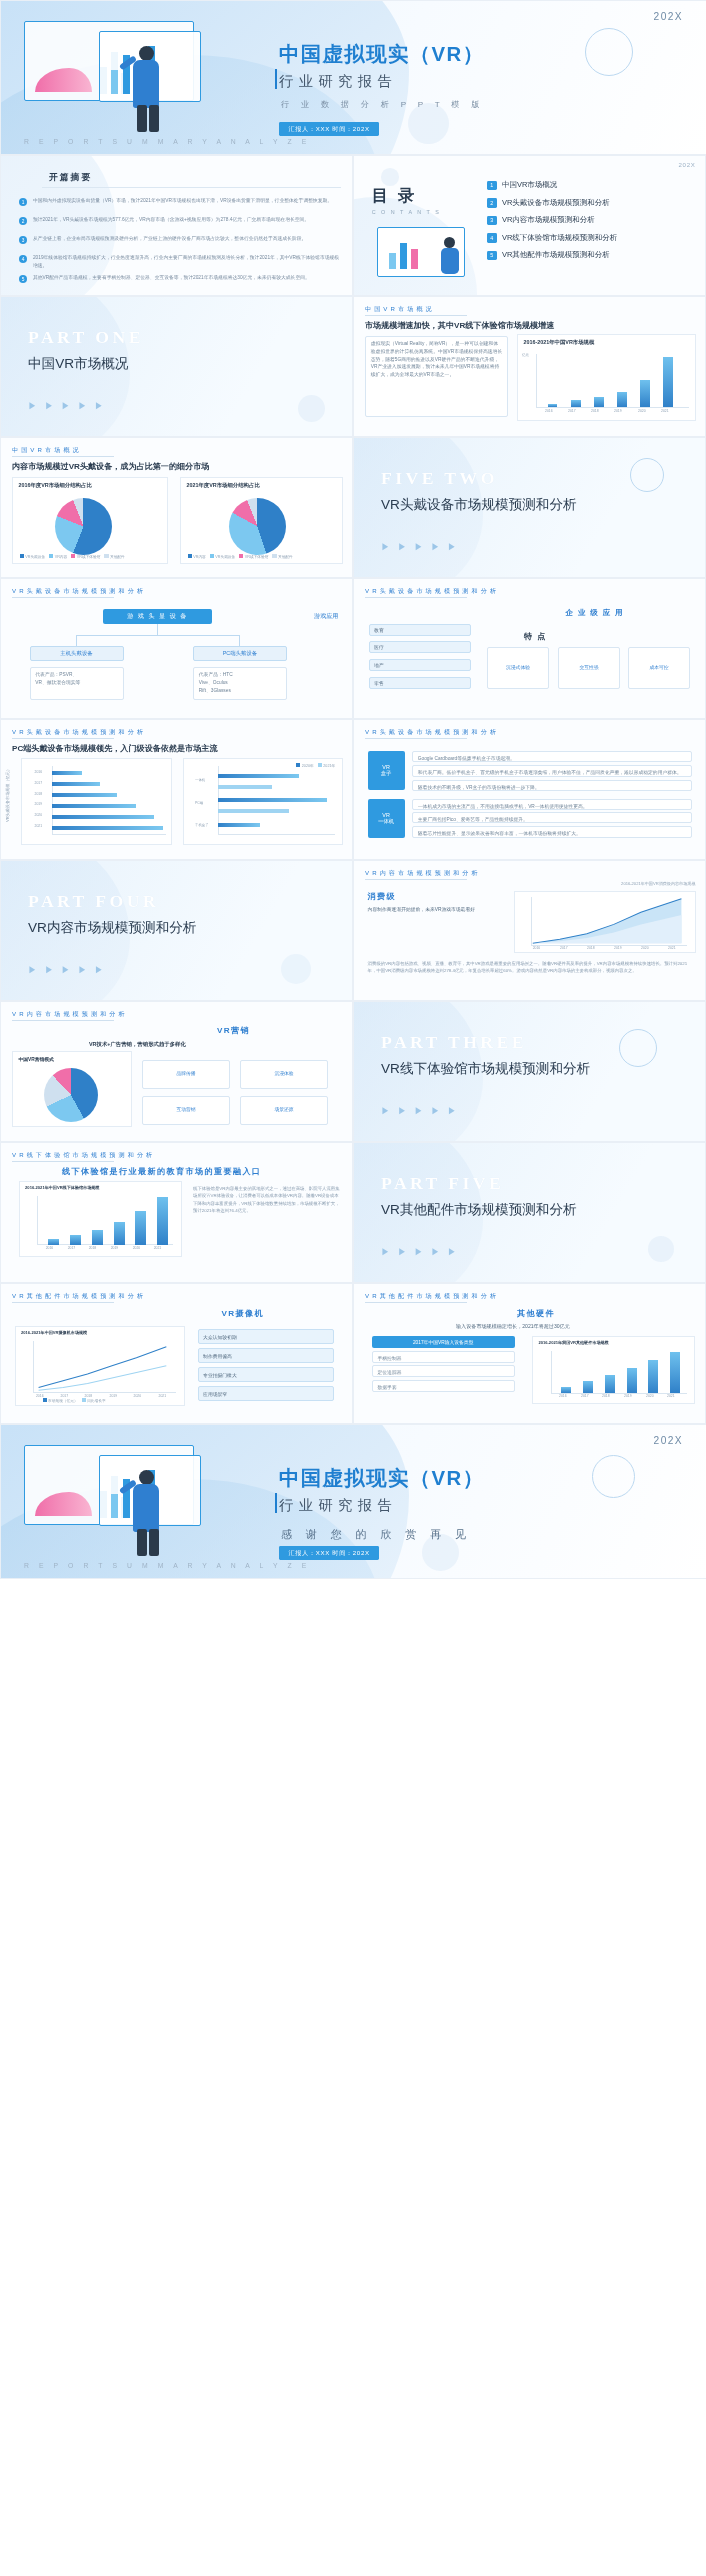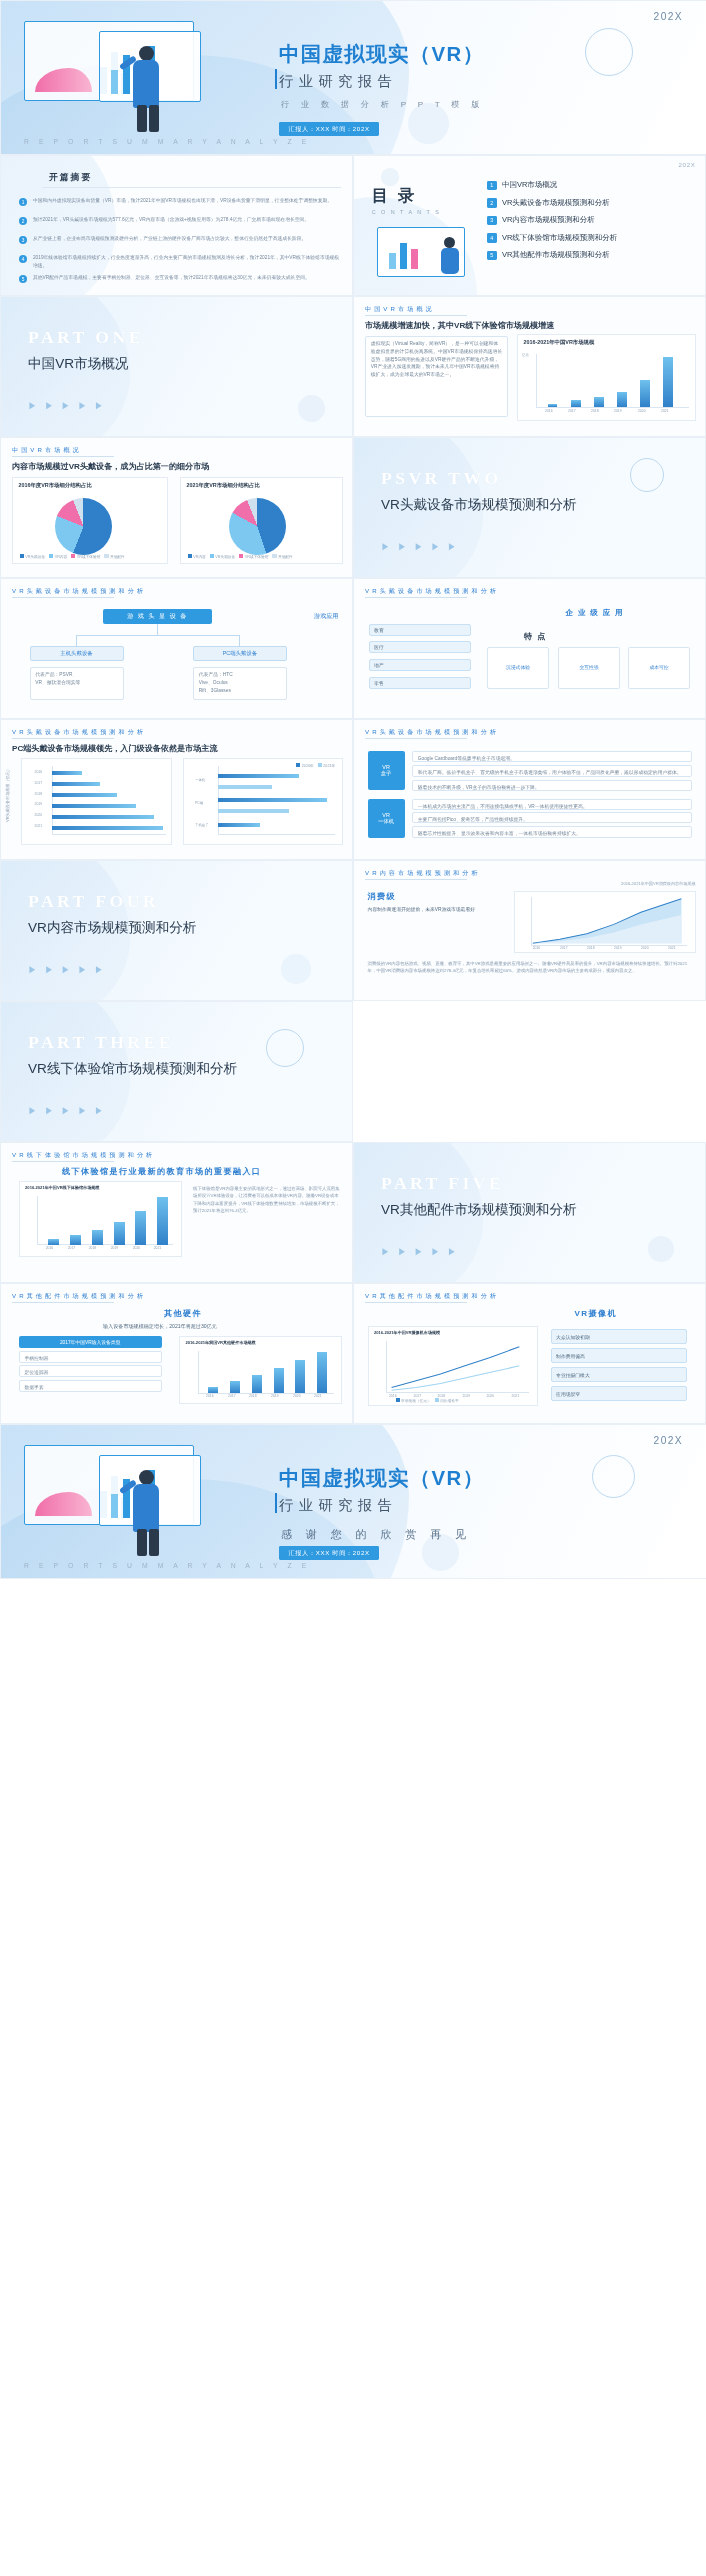--- a/index.html
+++ b/index.html
@@ -389,7 +389,7 @@
     <div class="slide half sec">
       <div class="wave" style="left:-75px;top:-27px;width:204px;height:190px;opacity:.6"></div>
       <div class="ring" style="right:41px;top:20.4px;width:34px;height:34px"></div>
-      <div class="ghost">PSVR TWO</div>
+      <div class="ghost">FIVE TWO</div>
       <div class="sec-title">VR头戴设备市场规模预测和分析</div>
       <div class="arrows">▶ ▶ ▶ ▶ ▶</div>
     </div>

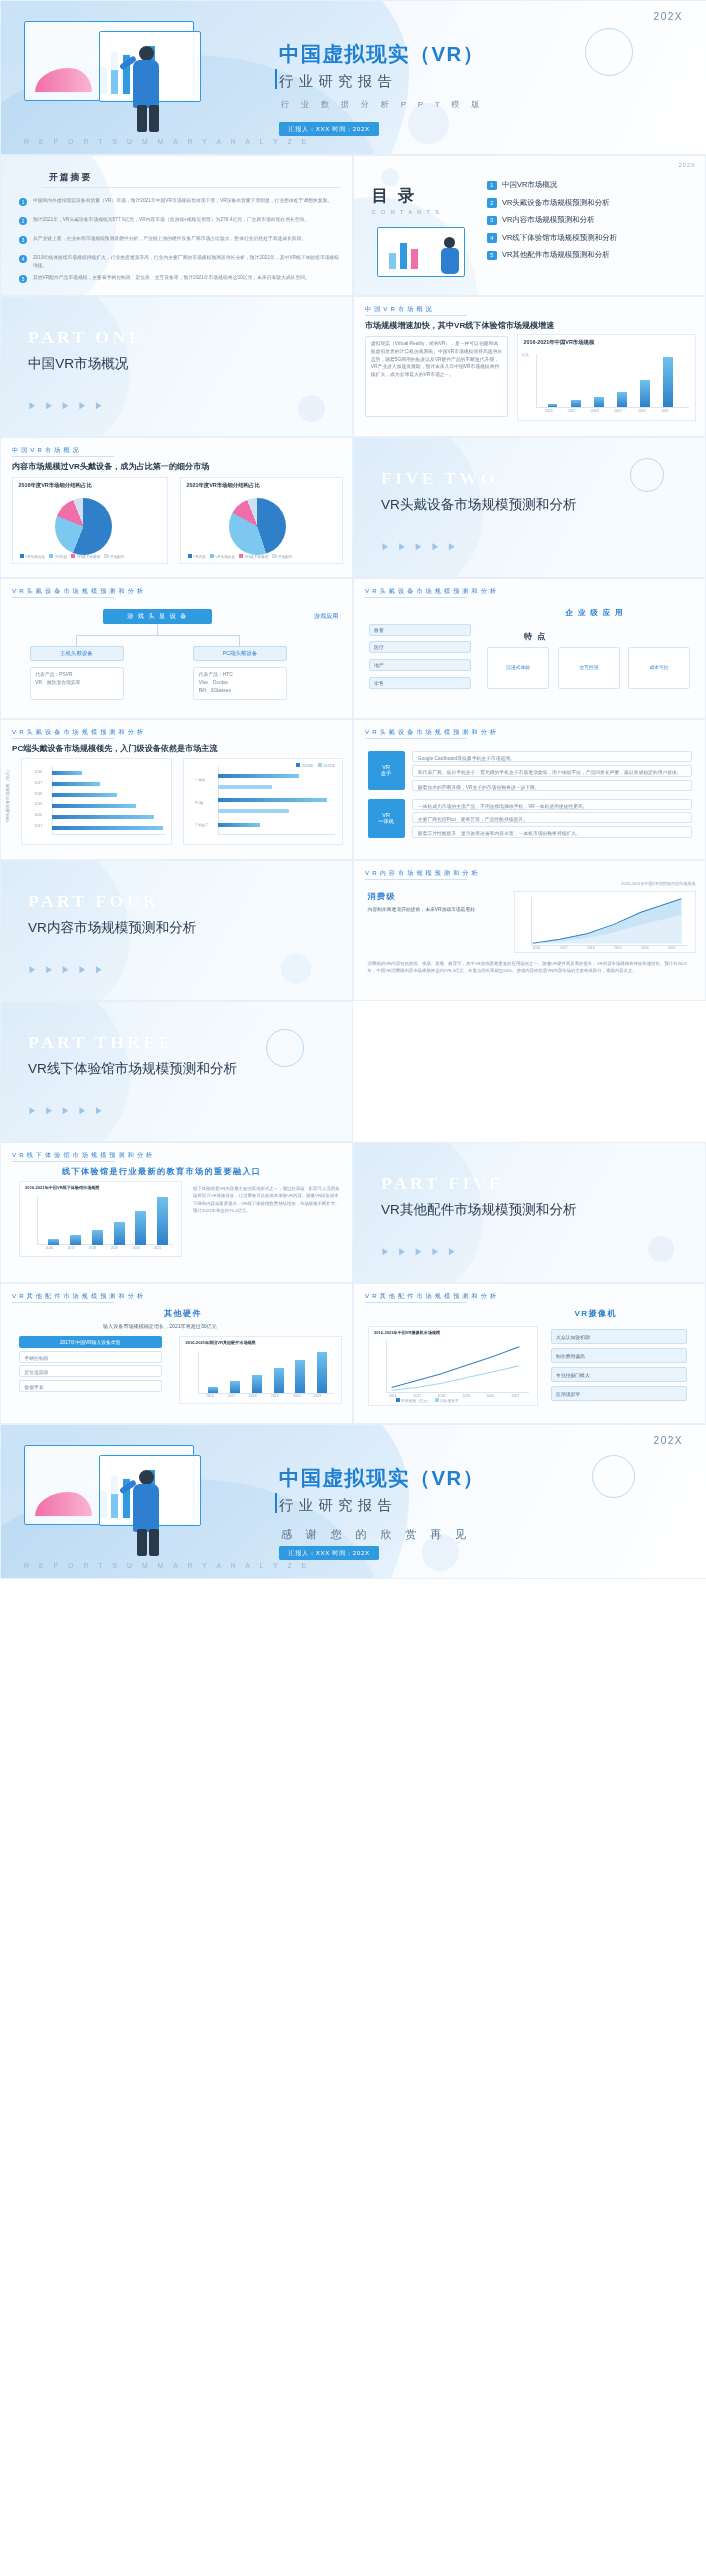--- a/index.html
+++ b/index.html
@@ -539,6 +539,22 @@
 
   <div class="row">
 
+    <div class="slide half">
+      <div class="s-head">V R 内 容 市 场 规 模 预 测 和 分 析</div>
+      <div class="s-head-rule"></div>
+      <div class="kpi-title" style="right:102px;top:23px">VR营销</div>
+      <div class="label-sm" style="left:88px;top:39px;font-size:5.4px;color:#2a3c50;font-weight:bold">VR技术+广告营销，营销形式趋于多样化</div>
+
+      <div class="chart-box" style="left:11px;top:49px;width:120px;height:76px">
+        <div class="chart-title" style="position:absolute;left:5.4px;top:4.1px;font-size:4.8px">中国VR营销模式</div>
+        <div class="pie" style="left:31px;top:16.3px;width:54px;height:54px;background:conic-gradient(#2f80c8 0 42%, #7cc8f0 42% 68%, #cfe0ef 68% 88%, #f06ea9 88% 100%)"></div>
+      </div>
+
+      <div class="card" style="left:141px;top:58px;width:88px;height:28.5px;display:flex;align-items:center;justify-content:center;color:#2f7fd0">品牌传播</div>
+      <div class="card" style="left:239px;top:58px;width:88px;height:28.5px;display:flex;align-items:center;justify-content:center;color:#2f7fd0">沉浸体验</div>
+      <div class="card" style="left:141px;top:94px;width:88px;height:28.5px;display:flex;align-items:center;justify-content:center;color:#2f7fd0">互动营销</div>
+      <div class="card" style="left:239px;top:94px;width:88px;height:28.5px;display:flex;align-items:center;justify-content:center;color:#2f7fd0">场景还原</div>
+    </div>
 
     <div class="slide half sec">
       <div class="wave" style="left:-75px;top:-27px;width:204px;height:190px;opacity:.6"></div>

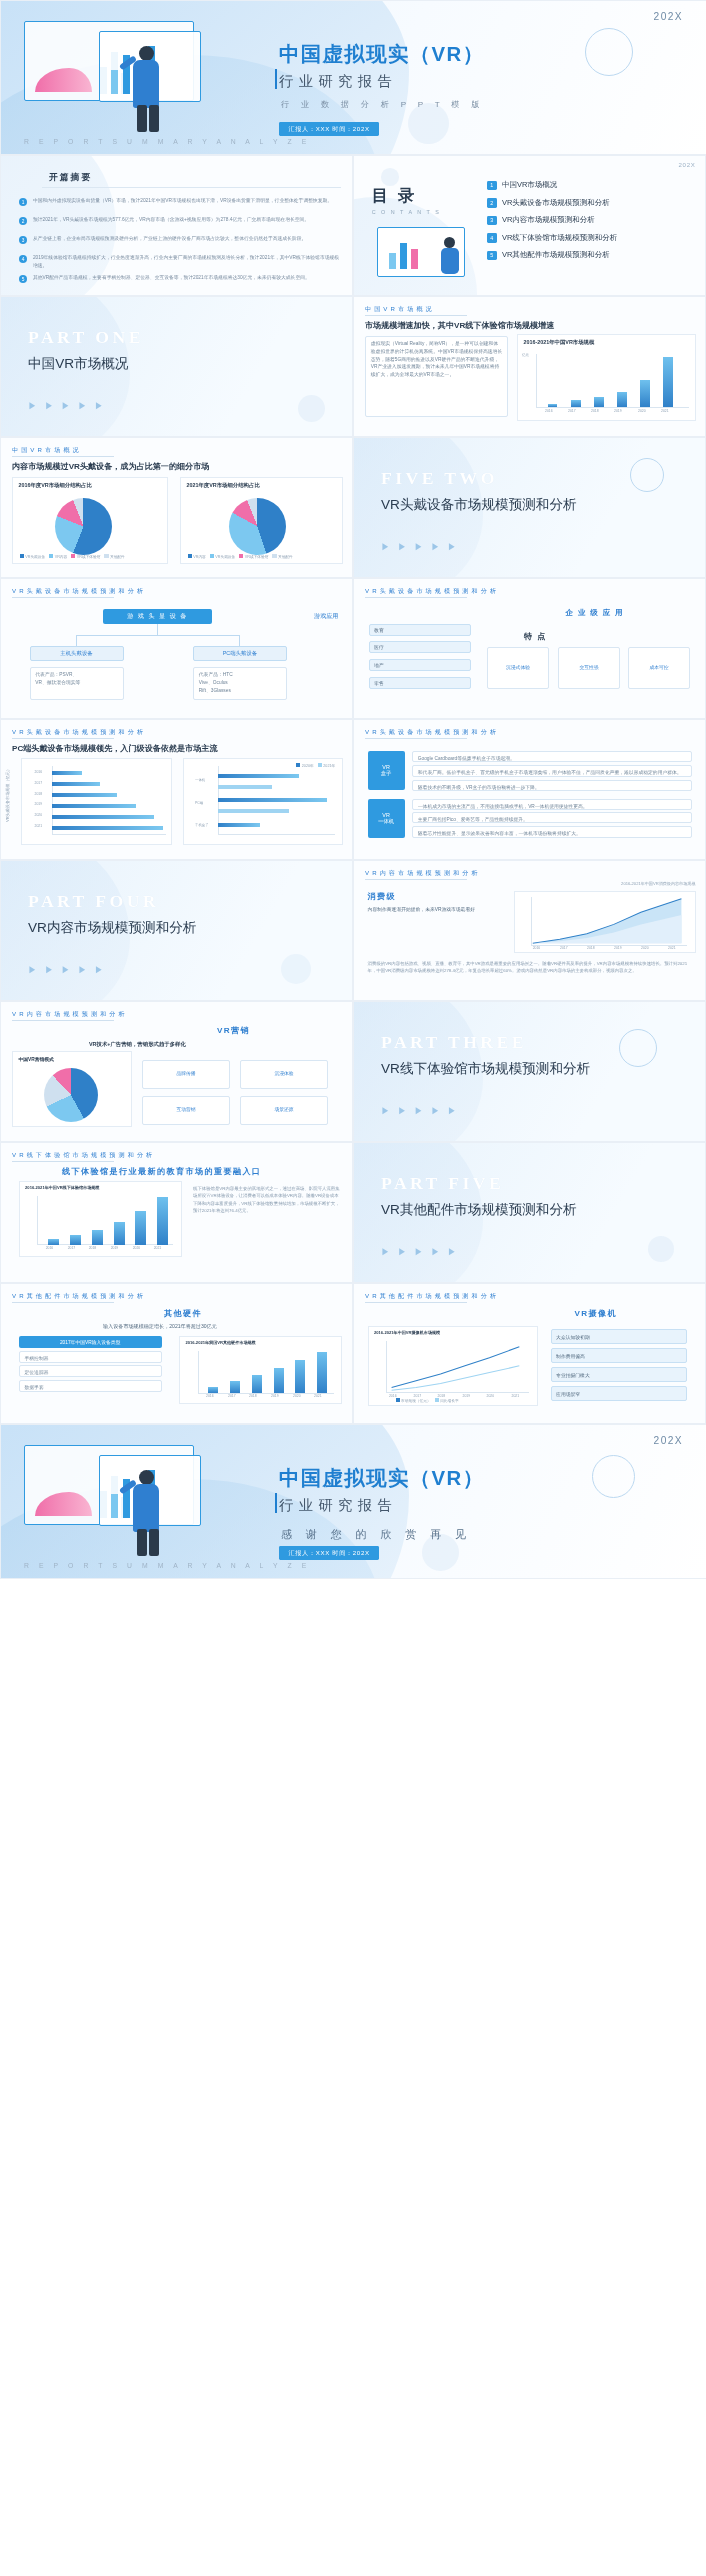--- a/index.html
+++ b/index.html
@@ -605,38 +605,6 @@
   </div>
 
   <div class="row">
-
-    <div class="slide half">
-      <div class="s-head">V R 其 他 配 件 市 场 规 模 预 测 和 分 析</div>
-      <div class="s-head-rule"></div>
-      <div class="kpi-title" style="left:163px;top:24.4px">其他硬件</div>
-      <div class="label-sm" style="left:102px;top:39px;font-size:5.1px;color:#51697f">输入设备市场规模稳定增长，2021年将超过30亿元</div>
-
-      <div class="tagbox" style="left:17.7px;top:52px;width:143px;height:12.2px;font-size:4.8px">2017年中国VR输入设备类型</div>
-      <div class="card" style="left:17.7px;top:67px;width:143px;height:12.2px">手柄控制器</div>
-      <div class="card" style="left:17.7px;top:81px;width:143px;height:12.2px">定位追踪器</div>
-      <div class="card" style="left:17.7px;top:96px;width:143px;height:12.2px">数据手套</div>
-
-      <div class="chart-box" style="left:178px;top:52px;width:163px;height:68px">
-        <div class="chart-title" style="position:absolute;left:5.4px;top:3.4px;font-size:4.1px">2016-2021年我国VR其他硬件市场规模</div>
-        <div class="axis" style="left:17.7px;top:13.6px;width:0.7px;height:42px"></div>
-        <div class="axis" style="left:17.7px;top:56px;width:136px;height:0.7px"></div>
-        <div style="position:absolute;left:23px;top:13.6px;width:132px;height:42px">
-          <div class="vbar" style="left:5.4px;width:9.5px;height:5.4px"></div>
-          <div class="vbar" style="left:27px;width:9.5px;height:11.5px"></div>
-          <div class="vbar" style="left:49px;width:9.5px;height:17.7px"></div>
-          <div class="vbar" style="left:71px;width:9.5px;height:25px"></div>
-          <div class="vbar" style="left:92px;width:9.5px;height:33px"></div>
-          <div class="vbar" style="left:114px;width:9.5px;height:41px"></div>
-        </div>
-        <div class="tick" style="left:26px;top:57px">2016</div>
-        <div class="tick" style="left:48px;top:57px">2017</div>
-        <div class="tick" style="left:69px;top:57px">2018</div>
-        <div class="tick" style="left:91px;top:57px">2019</div>
-        <div class="tick" style="left:113px;top:57px">2020</div>
-        <div class="tick" style="left:134px;top:57px">2021</div>
-      </div>
-    </div>
 
     <div class="slide half">
       <div class="s-head">V R 其 他 配 件 市 场 规 模 预 测 和 分 析</div>
@@ -668,6 +636,38 @@
       <div class="blue-pill" style="left:197px;top:83px;width:136px;height:15px">专业拍摄门槛大</div>
       <div class="blue-pill" style="left:197px;top:102px;width:136px;height:15px">应用场景窄</div>
     </div>
+
+    <div class="slide half">
+      <div class="s-head">V R 其 他 配 件 市 场 规 模 预 测 和 分 析</div>
+      <div class="s-head-rule"></div>
+      <div class="kpi-title" style="left:163px;top:24.4px">其他硬件</div>
+      <div class="label-sm" style="left:102px;top:39px;font-size:5.1px;color:#51697f">输入设备市场规模稳定增长，2021年将超过30亿元</div>
+
+      <div class="tagbox" style="left:17.7px;top:52px;width:143px;height:12.2px;font-size:4.8px">2017年中国VR输入设备类型</div>
+      <div class="card" style="left:17.7px;top:67px;width:143px;height:12.2px">手柄控制器</div>
+      <div class="card" style="left:17.7px;top:81px;width:143px;height:12.2px">定位追踪器</div>
+      <div class="card" style="left:17.7px;top:96px;width:143px;height:12.2px">数据手套</div>
+
+      <div class="chart-box" style="left:178px;top:52px;width:163px;height:68px">
+        <div class="chart-title" style="position:absolute;left:5.4px;top:3.4px;font-size:4.1px">2016-2021年我国VR其他硬件市场规模</div>
+        <div class="axis" style="left:17.7px;top:13.6px;width:0.7px;height:42px"></div>
+        <div class="axis" style="left:17.7px;top:56px;width:136px;height:0.7px"></div>
+        <div style="position:absolute;left:23px;top:13.6px;width:132px;height:42px">
+          <div class="vbar" style="left:5.4px;width:9.5px;height:5.4px"></div>
+          <div class="vbar" style="left:27px;width:9.5px;height:11.5px"></div>
+          <div class="vbar" style="left:49px;width:9.5px;height:17.7px"></div>
+          <div class="vbar" style="left:71px;width:9.5px;height:25px"></div>
+          <div class="vbar" style="left:92px;width:9.5px;height:33px"></div>
+          <div class="vbar" style="left:114px;width:9.5px;height:41px"></div>
+        </div>
+        <div class="tick" style="left:26px;top:57px">2016</div>
+        <div class="tick" style="left:48px;top:57px">2017</div>
+        <div class="tick" style="left:69px;top:57px">2018</div>
+        <div class="tick" style="left:91px;top:57px">2019</div>
+        <div class="tick" style="left:113px;top:57px">2020</div>
+        <div class="tick" style="left:134px;top:57px">2021</div>
+      </div>
+    </div>
   </div>
 
   <div class="slide cover">

